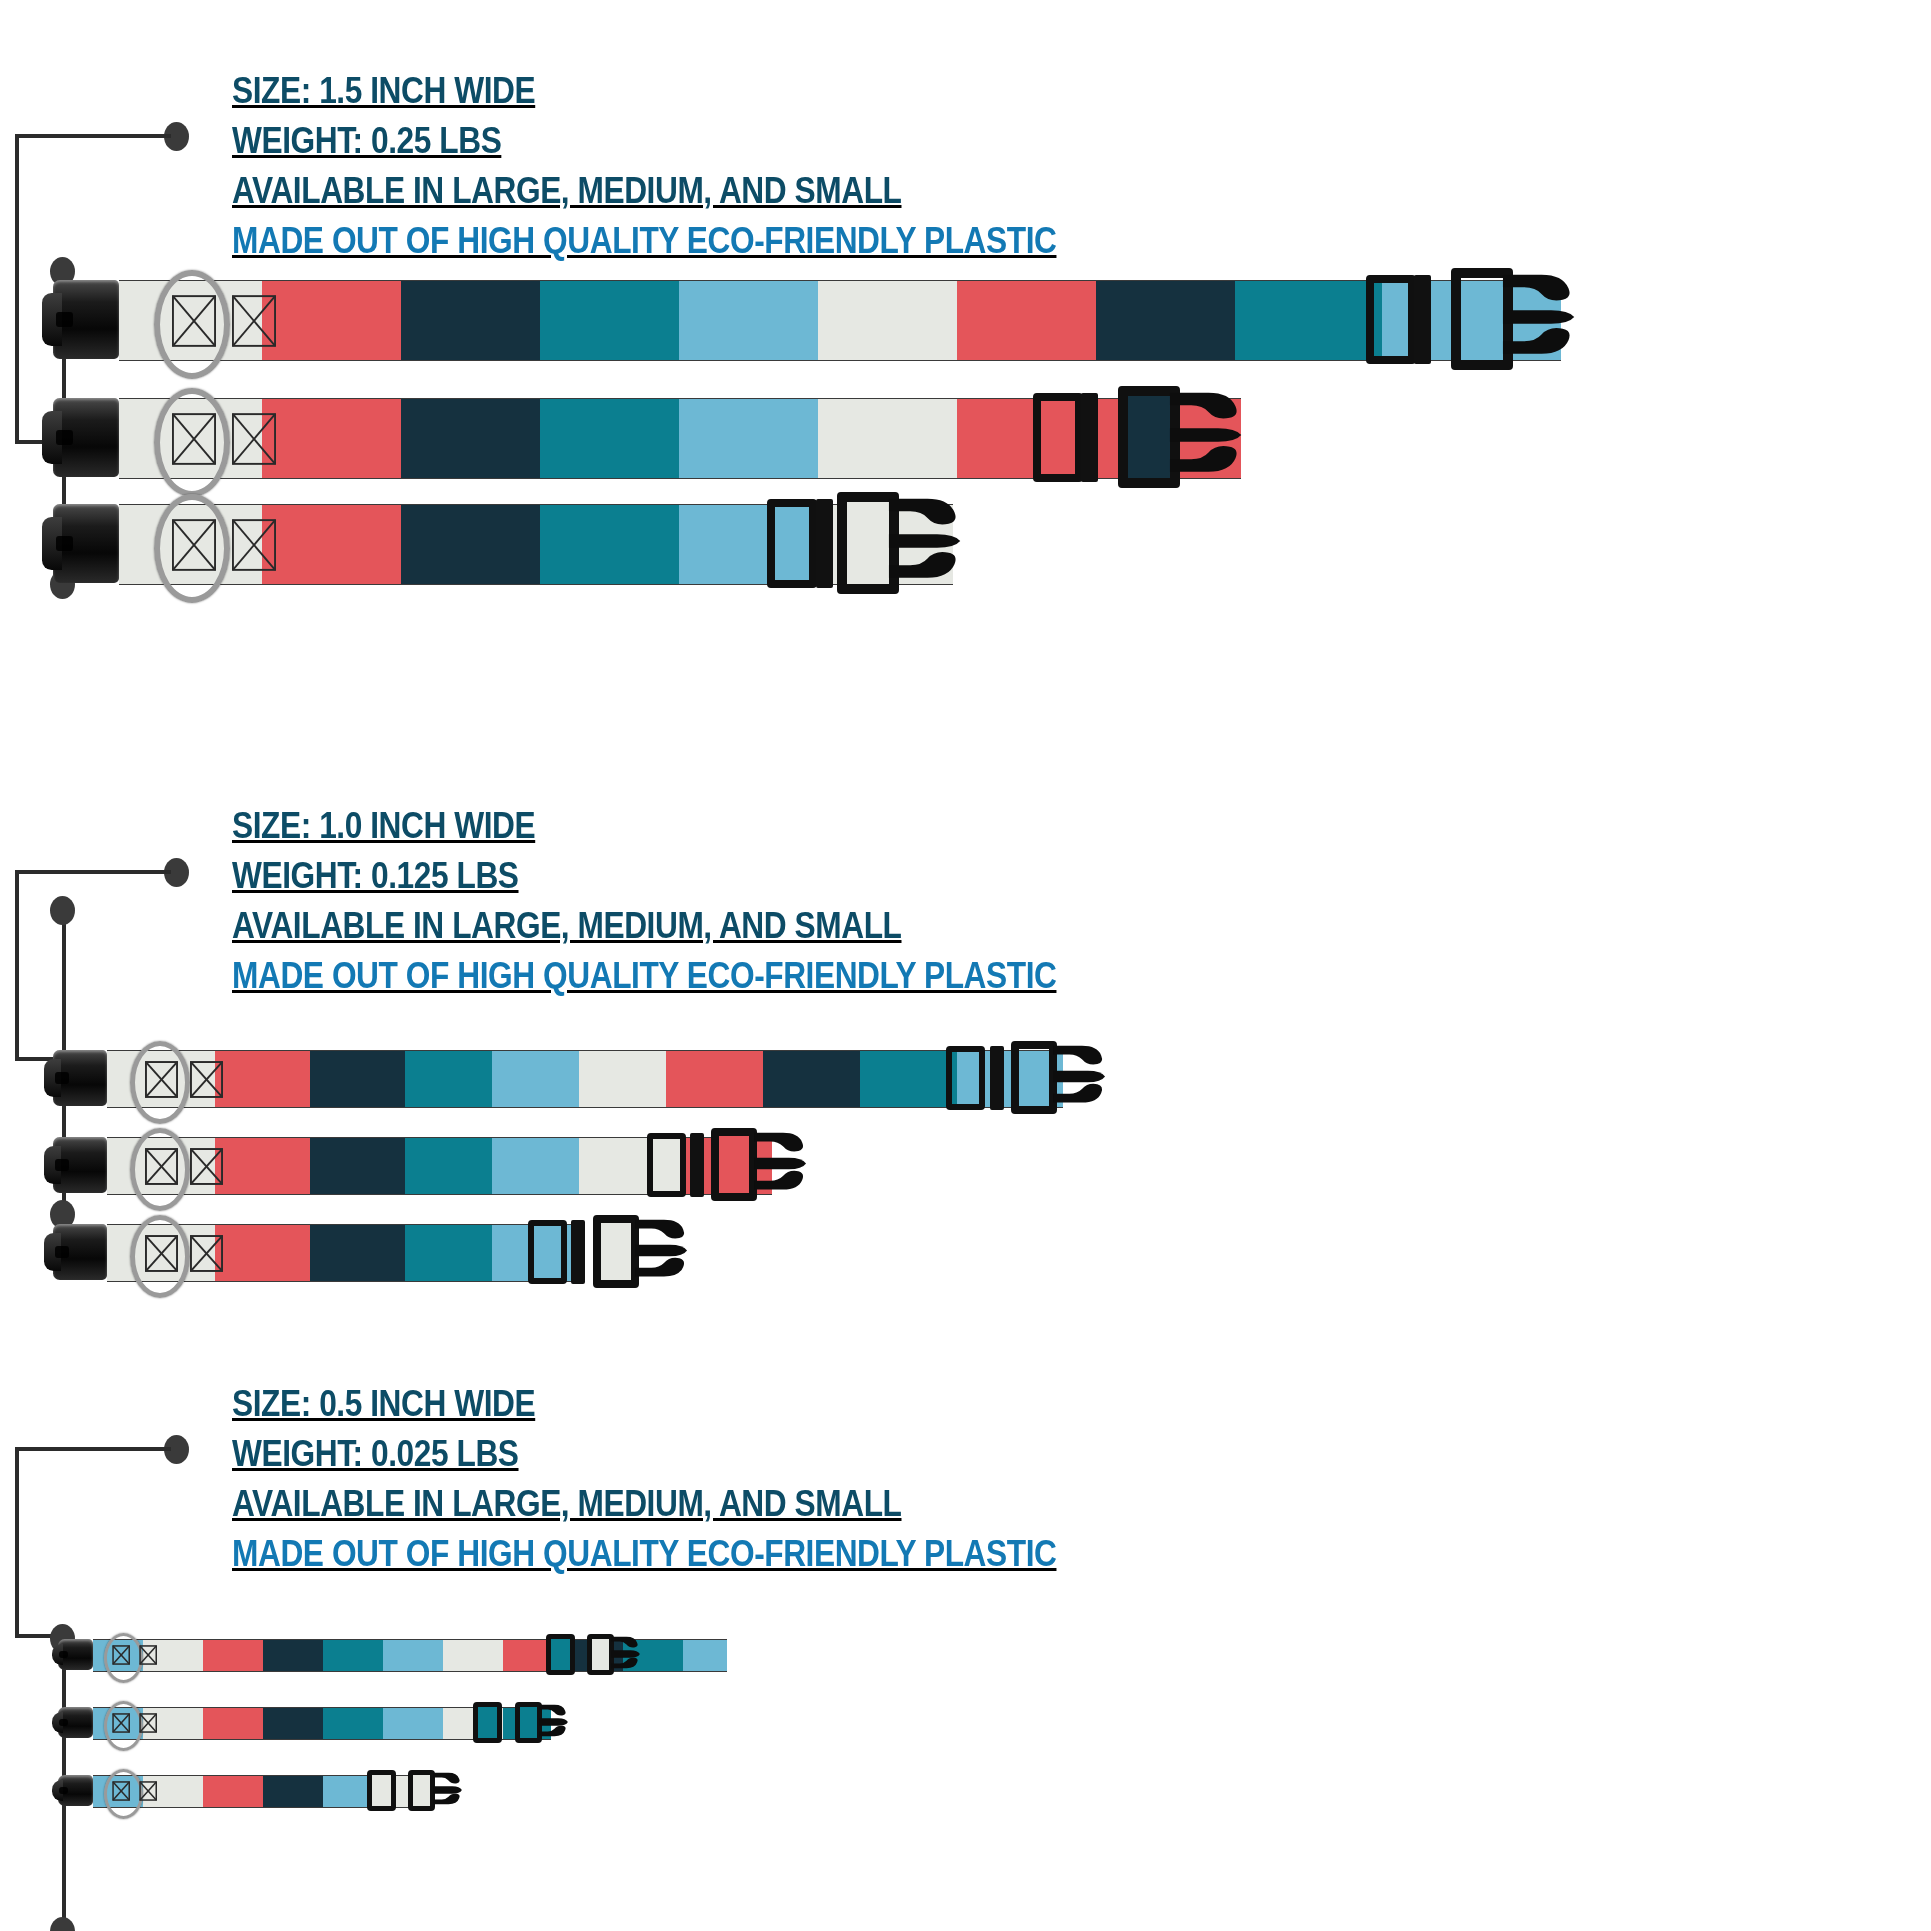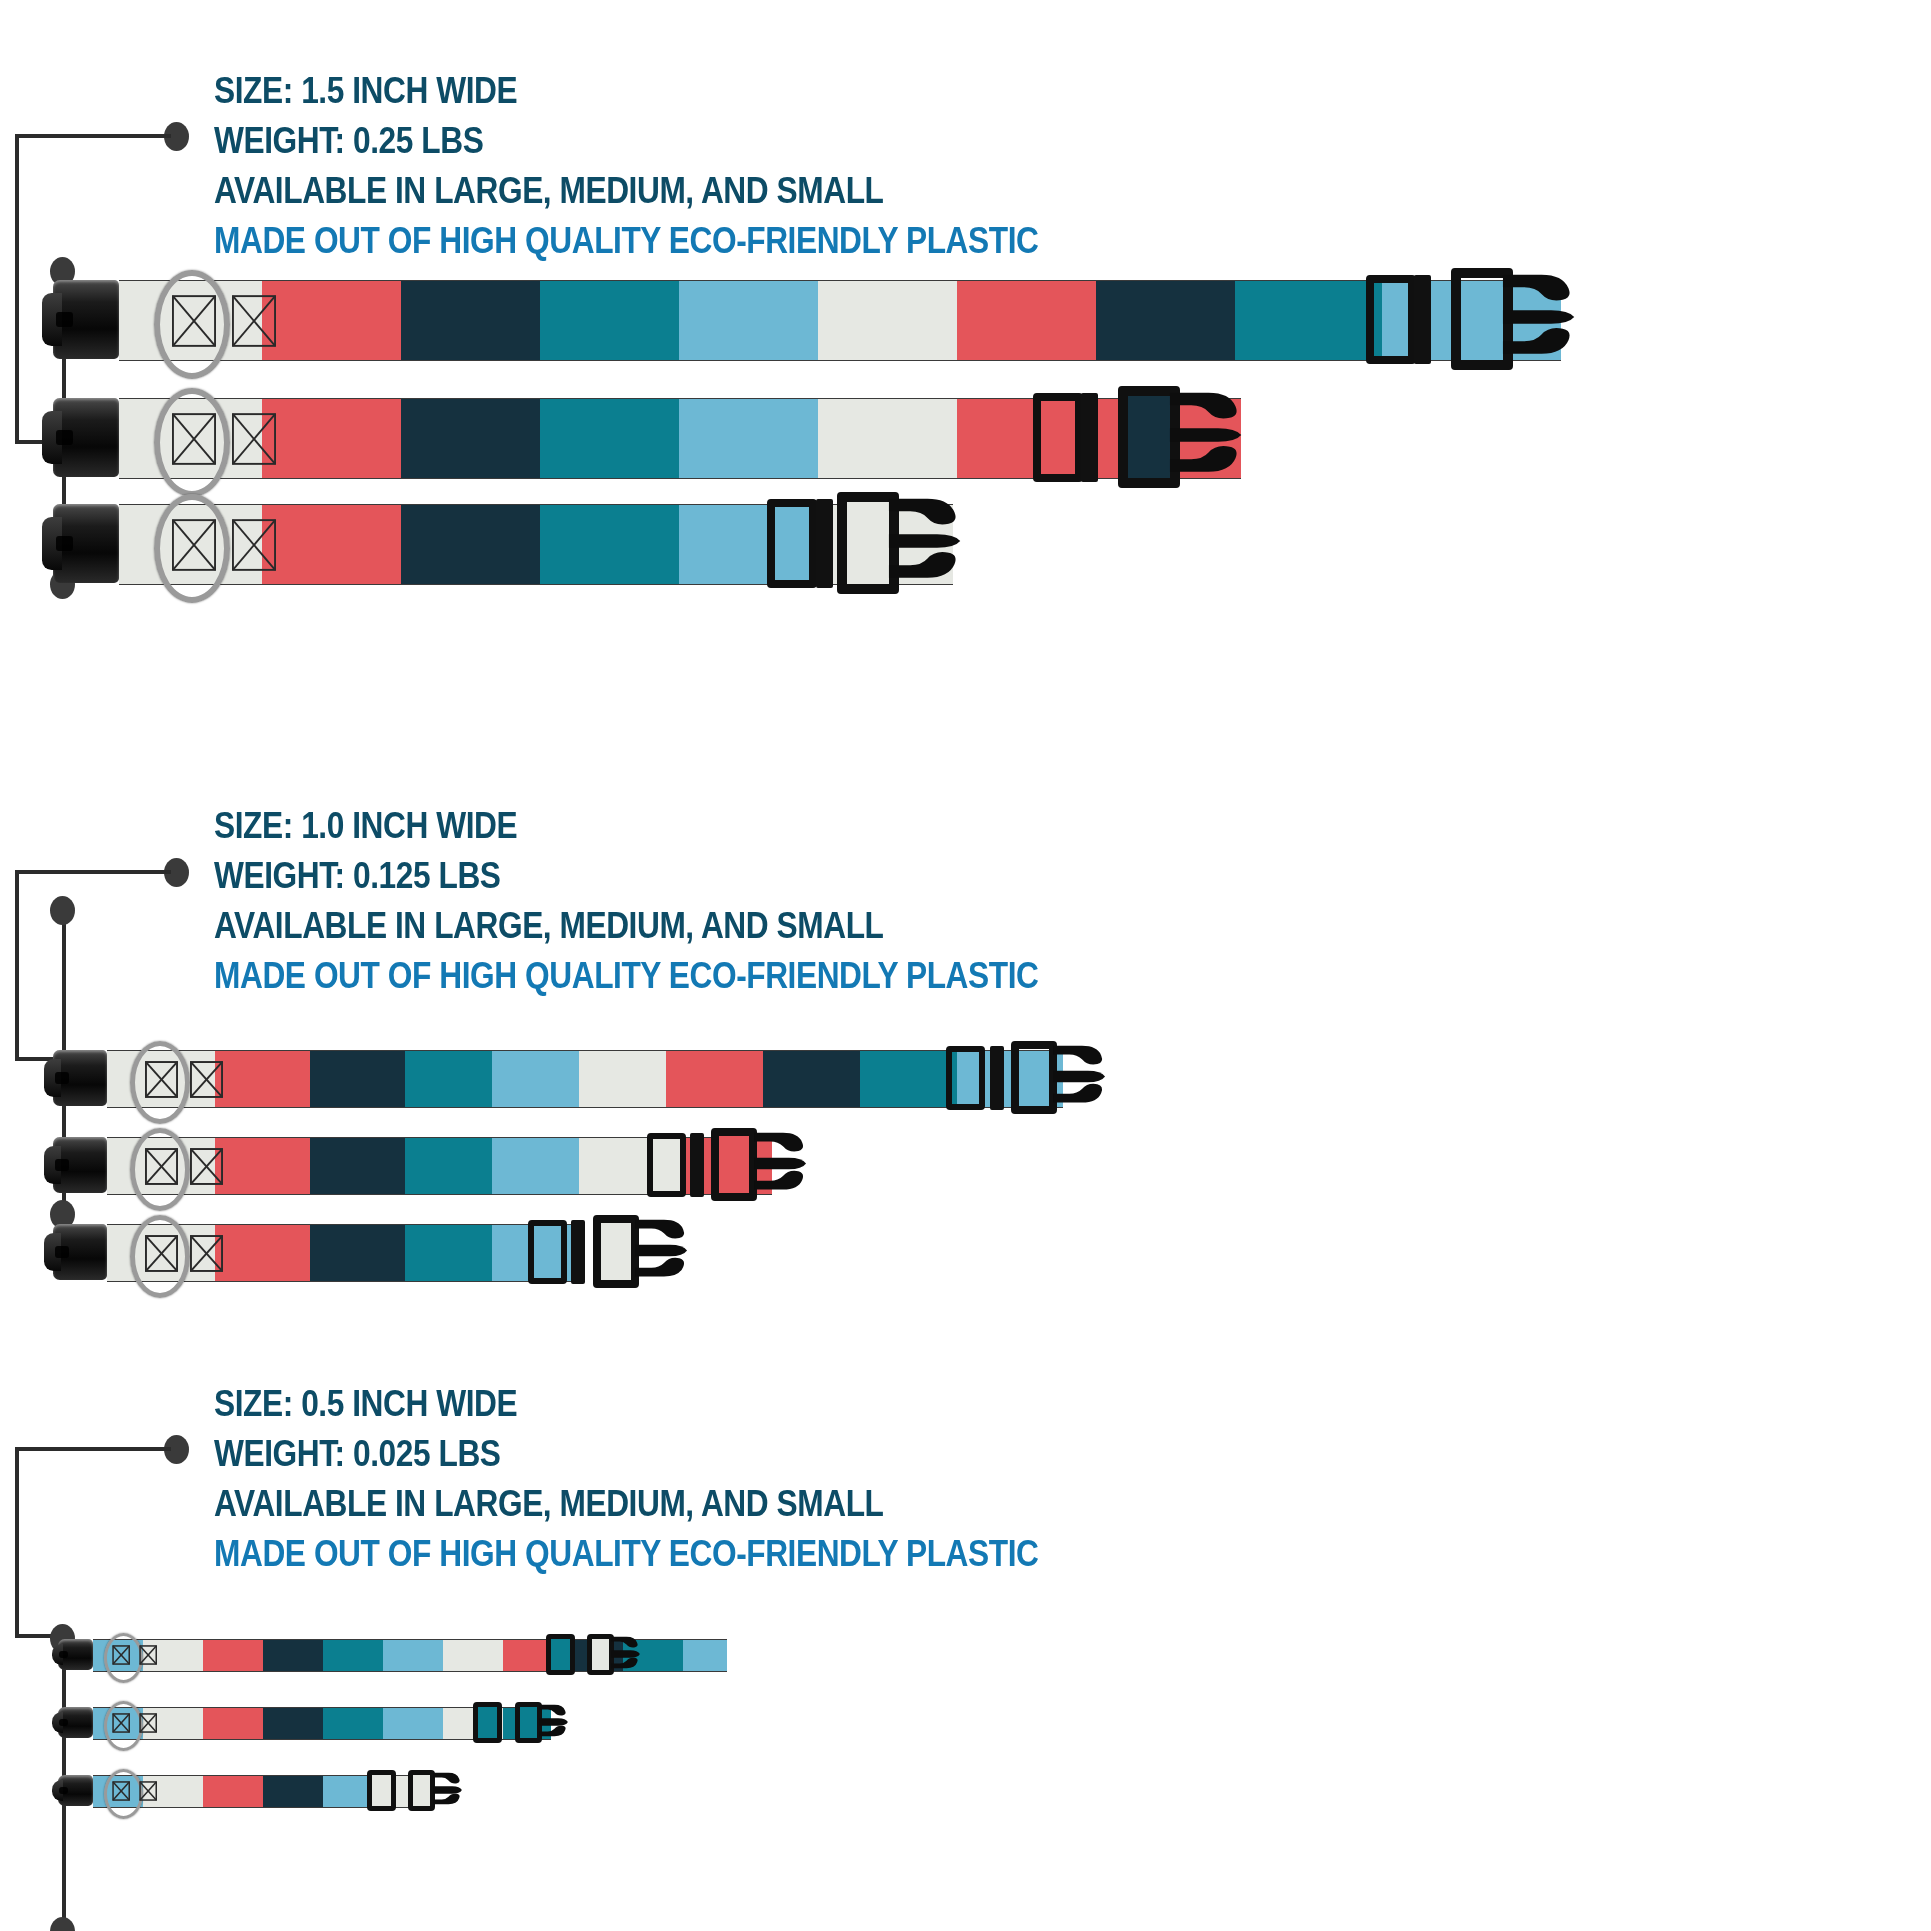--- a/index.html
+++ b/index.html
@@ -7,7 +7,7 @@
        font-family:"Liberation Sans", sans-serif;}
 
   
-  .spec-block{position:absolute;left:214px;}
+  .spec-block{position:absolute;left:232px;text-decoration:underline;}
   .spec-line{
     font-weight:bold;
     font-size:36px;

